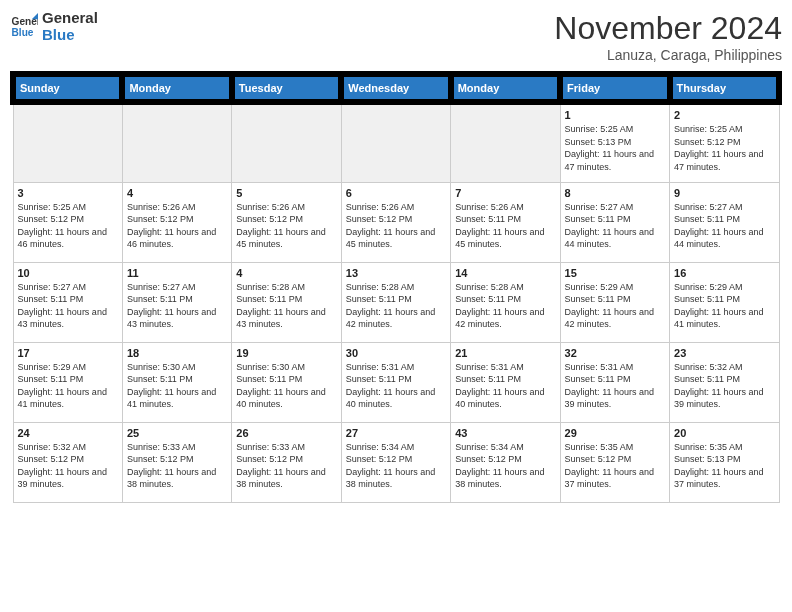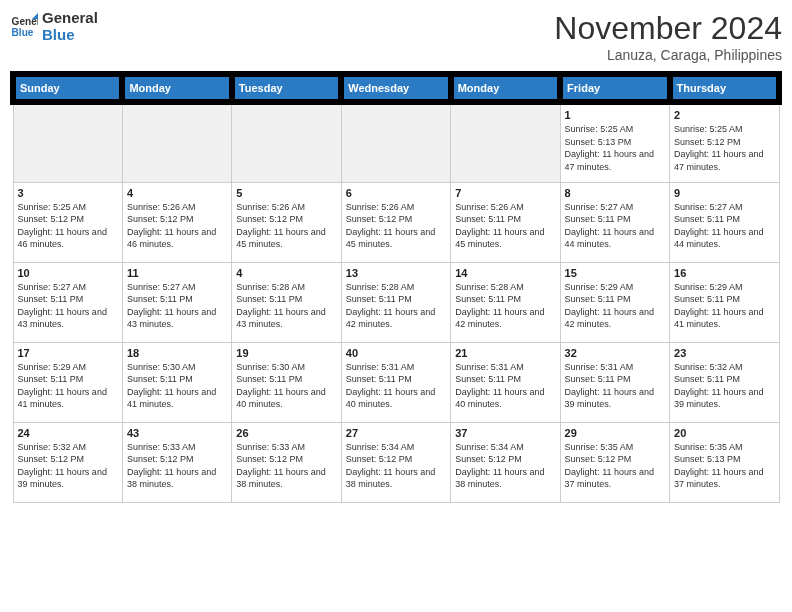--- a/index.html
+++ b/index.html
@@ -216,7 +216,7 @@
             <div class="day-info">Sunrise: 5:30 AM<br>Sunset: 5:11 PM<br>Daylight: 11 hours and 40 minutes.</div>
           </td>
           <td>
-            <span class="day-num">40</span>
+            <span class="day-num">30</span>
             <div class="day-info">Sunrise: 5:31 AM<br>Sunset: 5:11 PM<br>Daylight: 11 hours and 40 minutes.</div>
           </td>
           <td>

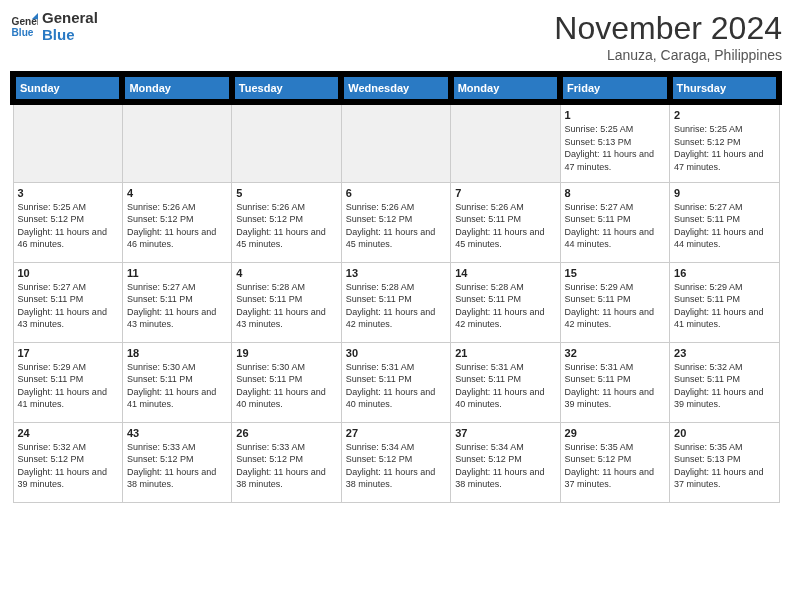--- a/index.html
+++ b/index.html
@@ -238,7 +238,7 @@
             <div class="day-info">Sunrise: 5:32 AM<br>Sunset: 5:12 PM<br>Daylight: 11 hours and 39 minutes.</div>
           </td>
           <td>
-            <span class="day-num">43</span>
+            <span class="day-num">25</span>
             <div class="day-info">Sunrise: 5:33 AM<br>Sunset: 5:12 PM<br>Daylight: 11 hours and 38 minutes.</div>
           </td>
           <td>

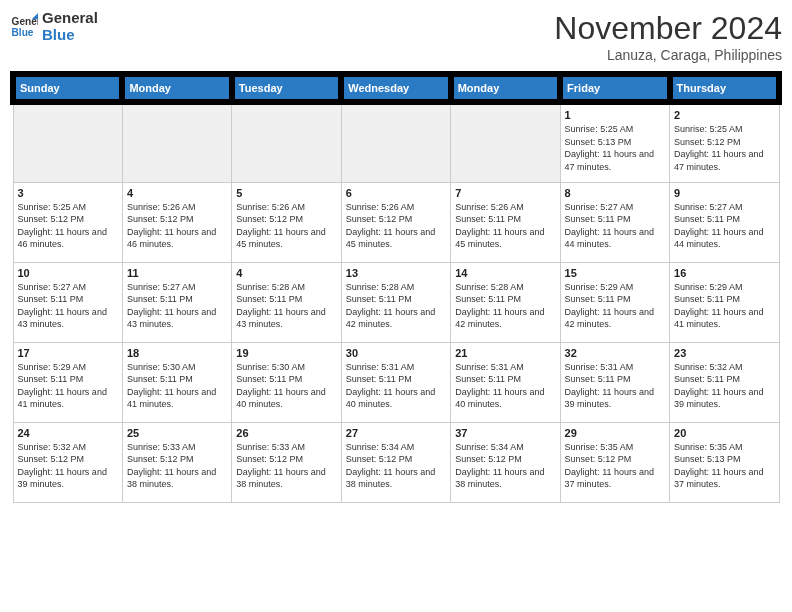--- a/index.html
+++ b/index.html
@@ -250,7 +250,7 @@
             <div class="day-info">Sunrise: 5:34 AM<br>Sunset: 5:12 PM<br>Daylight: 11 hours and 38 minutes.</div>
           </td>
           <td>
-            <span class="day-num">37</span>
+            <span class="day-num">43</span>
             <div class="day-info">Sunrise: 5:34 AM<br>Sunset: 5:12 PM<br>Daylight: 11 hours and 38 minutes.</div>
           </td>
           <td>

